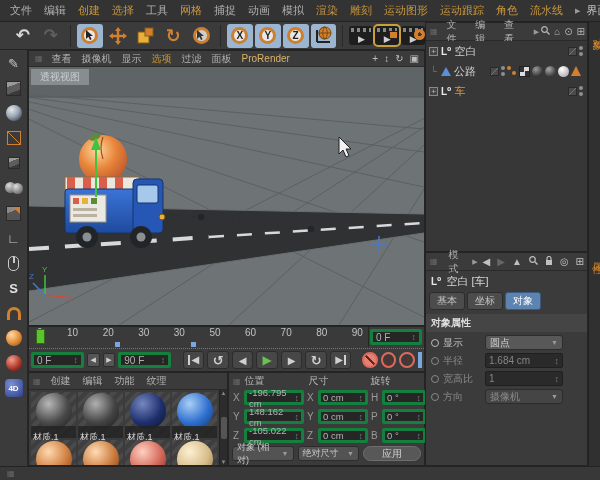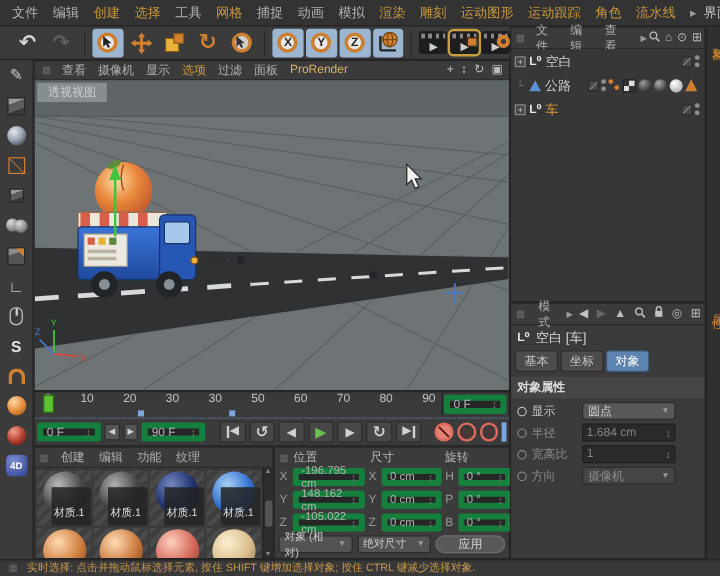--- a/index.html
+++ b/index.html
@@ -72,7 +72,7 @@
   .playhead{position:absolute;left:7px;top:2px;width:9px;height:15px;background:#5cc32f;border:1px solid #2c6b13;}
   .kf{position:absolute;width:5px;height:5px;background:#7aa7e0;bottom:0px;}
   .curframe{position:absolute;right:2px;top:2px;width:52px;height:16px;}
-  .field{background:#262626;border:5px solid #15803d;border-radius:2px;color:#b2b2b2;
+  .field{background:#262626;border:3px solid #15803d;border-radius:2px;color:#b2b2b2;
     display:flex;align-items:center;padding:0 3px;font-size:10px;height:16px;}
   .field .sp{flex:1;}
   .spin{color:#777;font-size:9px;}

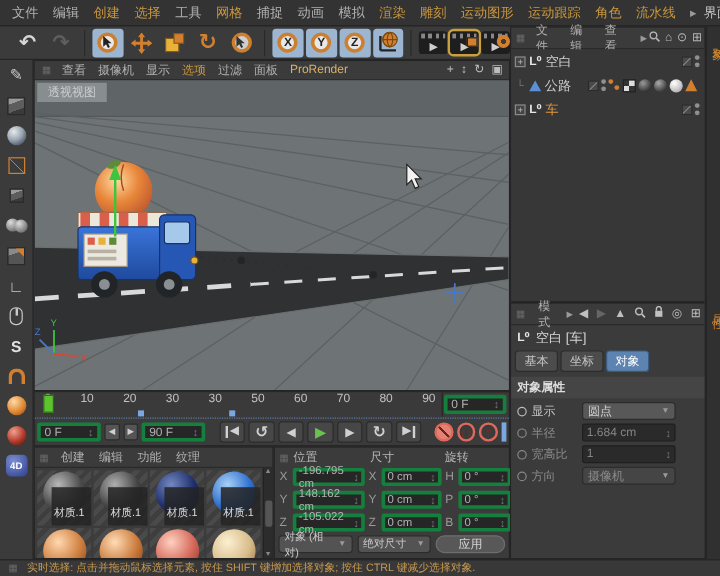--- a/index.html
+++ b/index.html
@@ -99,8 +99,8 @@
   .mtile{background:repeating-linear-gradient(135deg,#4a4a4a 0 4px,#3e3e3e 4px 8px);
     height:46px;position:relative;display:flex;justify-content:center;}
   .msph{width:36px;height:36px;border-radius:50%;margin-top:1px;}
-  .mname{position:absolute;left:12px;right:0;bottom:0;background:rgba(35,35,35,.85);color:#ddd;
-    font-size:9px;padding:16px 2px;height:11px;line-height:11px;}
+  .mname{position:absolute;left:0;right:0;bottom:0;background:rgba(35,35,35,.85);color:#ddd;
+    font-size:9px;padding:6px 2px;height:11px;line-height:11px;}
   .mscroll{position:absolute;right:0;top:17px;width:8px;bottom:0;background:#2c2c2c;border-left:1px solid #222;
     display:flex;flex-direction:column;align-items:center;justify-content:space-between;color:#888;font-size:6px;}
   .mthumb{width:6px;height:22px;background:#555;border-radius:2px;}

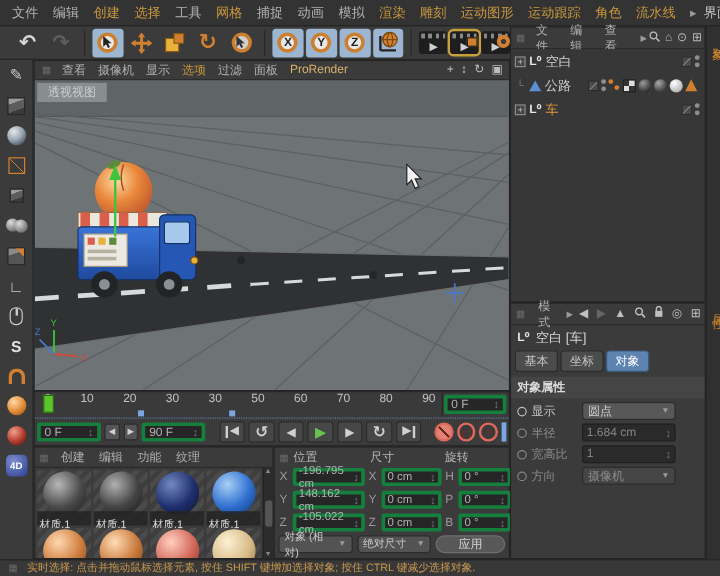--- a/index.html
+++ b/index.html
@@ -766,7 +766,6 @@
 
 <div class="abs status">
   <span class="hdl">▦</span>
-  <span>实时选择: 点击并拖动鼠标选择元素, 按住 SHIFT 键增加选择对象; 按住 CTRL 键减少选择对象.</span>
 </div>
 
 </body></html>

